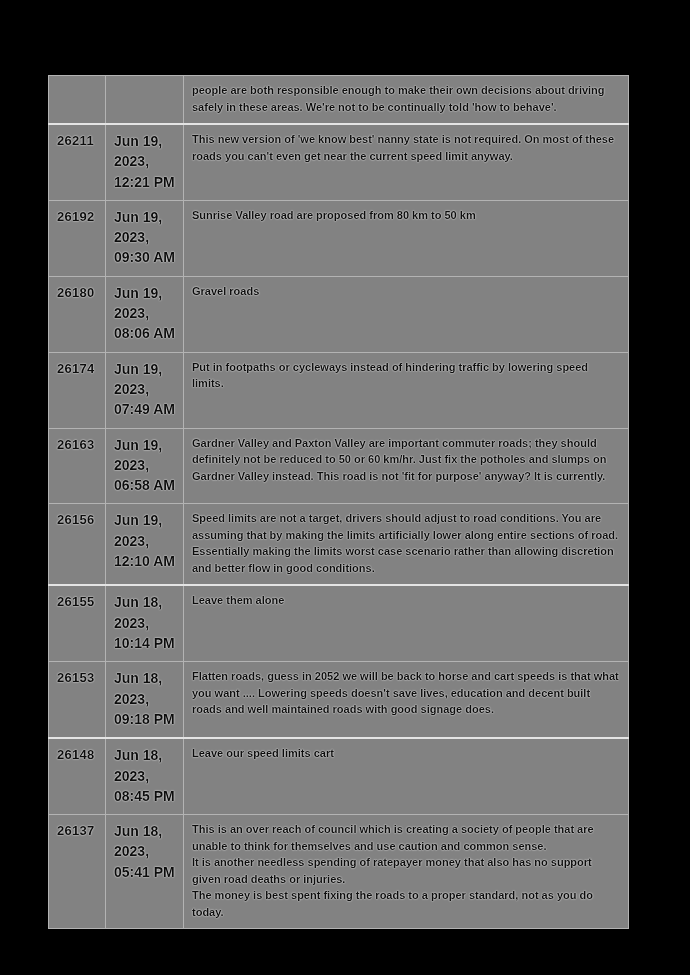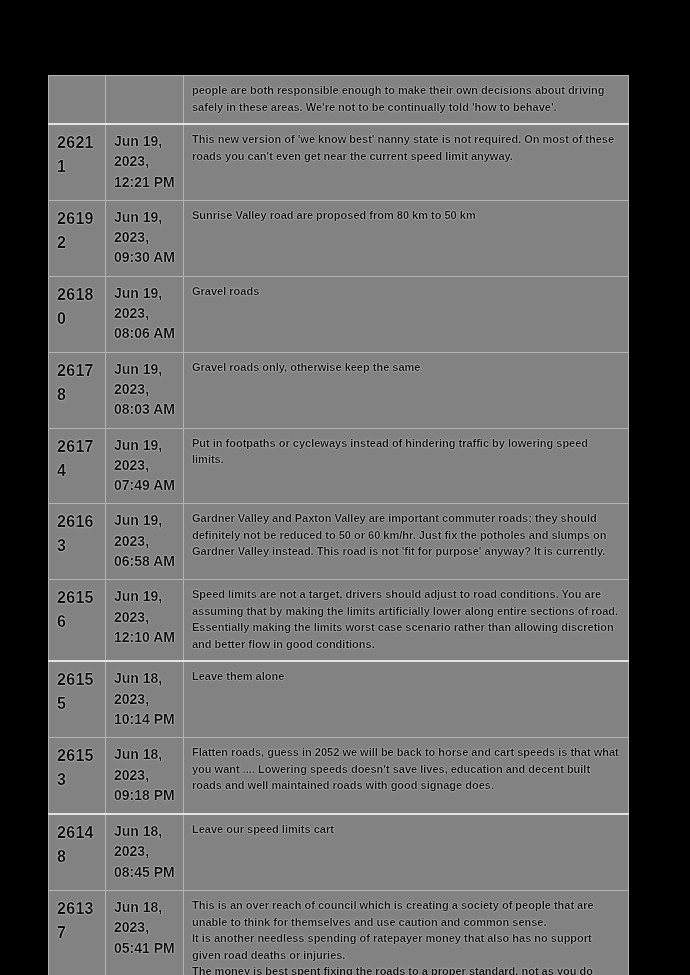--- a/index.html
+++ b/index.html
@@ -45,7 +45,7 @@
     box-sizing: border-box;
   }
   table.feedback td.id-cell {
-    font-size: 16px;
+    font-size: 13px;
     letter-spacing: 0.3px;
   }
   table.feedback td.date-cell {

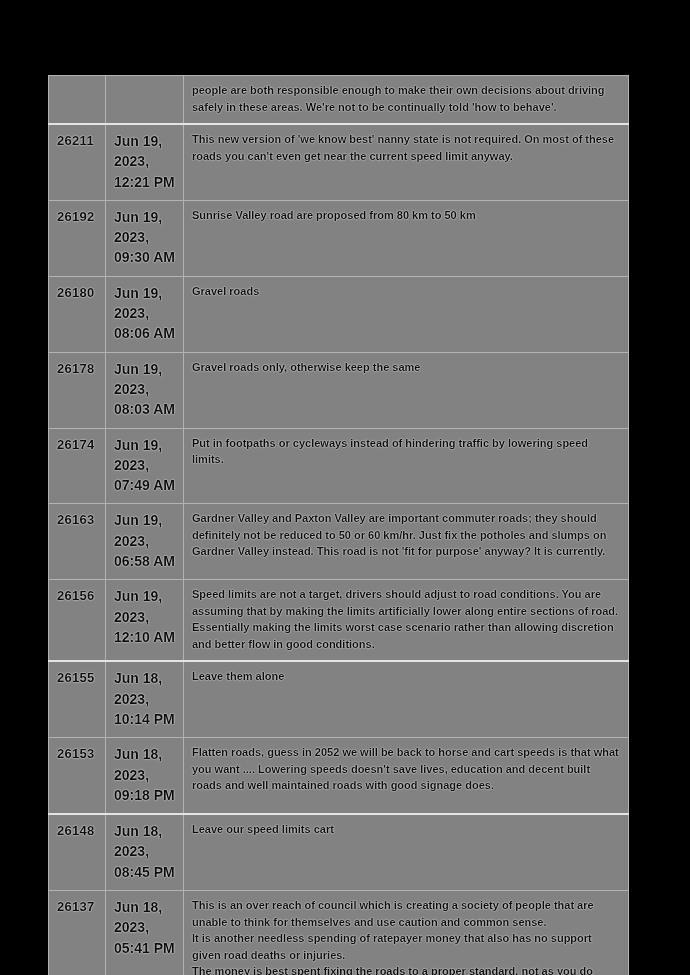--- a/index.html
+++ b/index.html
@@ -91,12 +91,6 @@
         <td class="text-cell">Gravel roads</td>
       </tr>
       <tr>
-        <td class="id-cell">26178</td>
-        <td class="date-cell">Jun 19, 2023,
-08:03 AM</td>
-        <td class="text-cell">Gravel roads only, otherwise keep the same</td>
-      </tr>
-      <tr>
         <td class="id-cell">26174</td>
         <td class="date-cell">Jun 19, 2023,
 07:49 AM</td>

